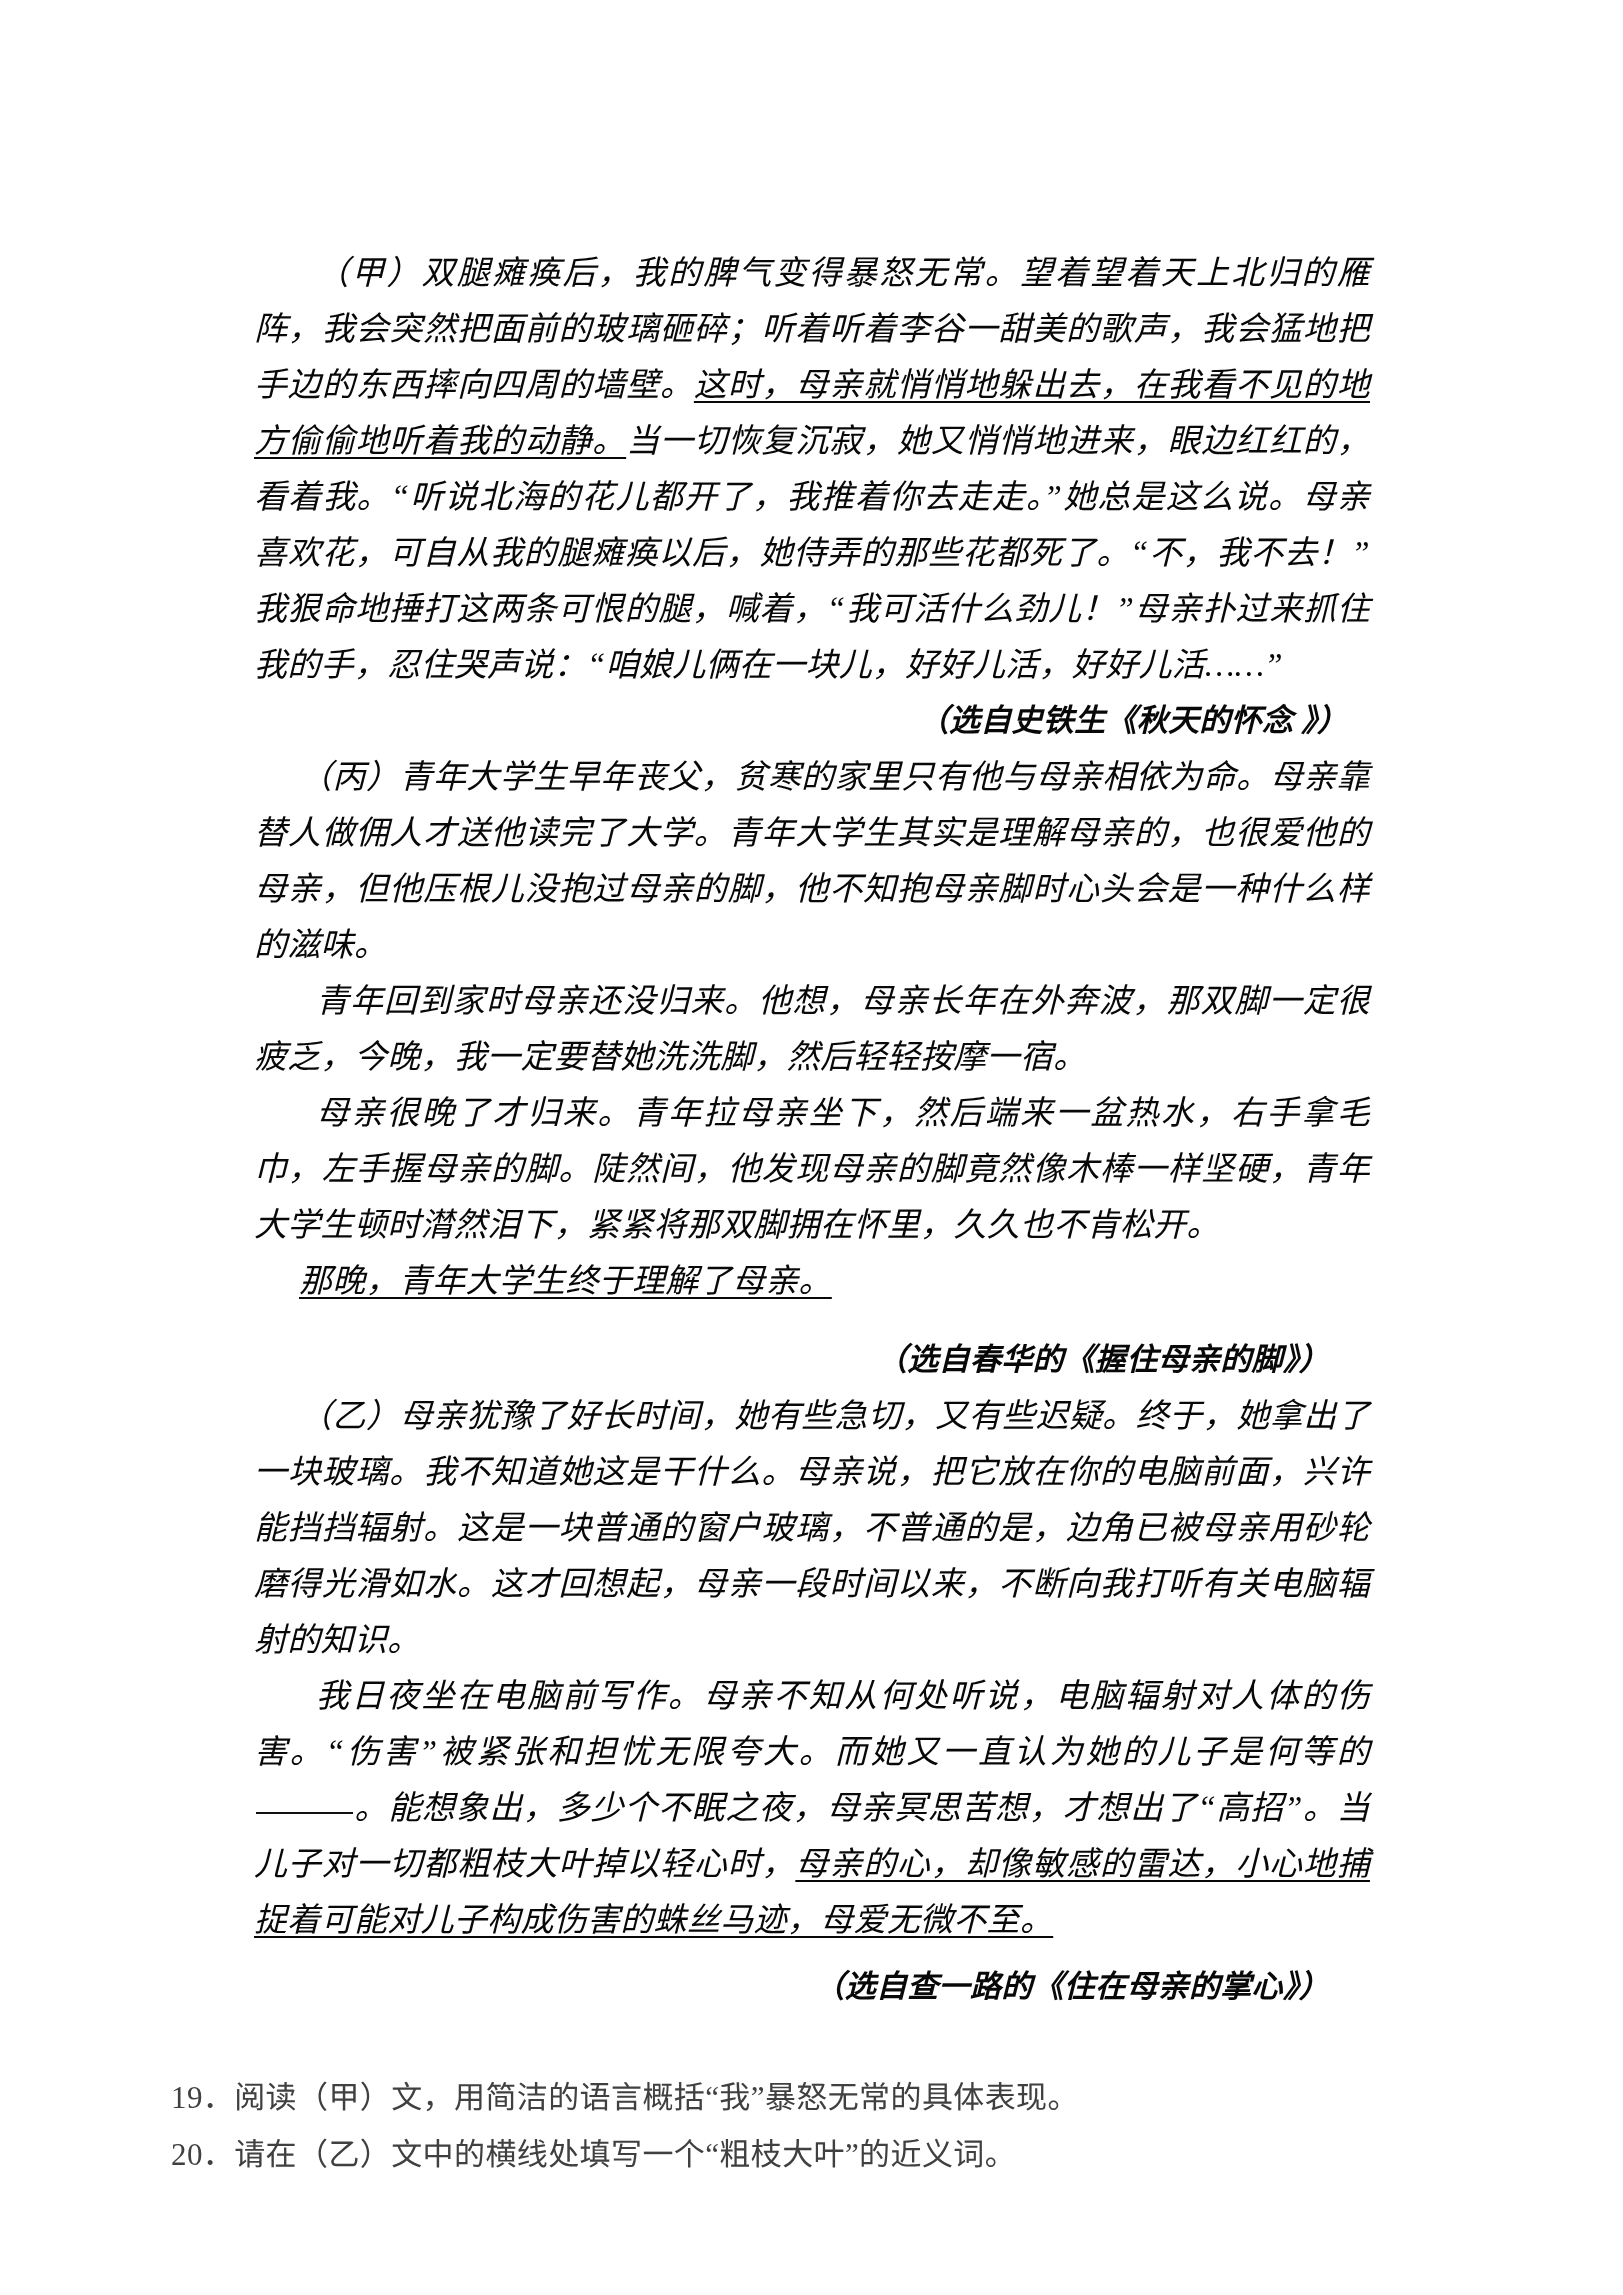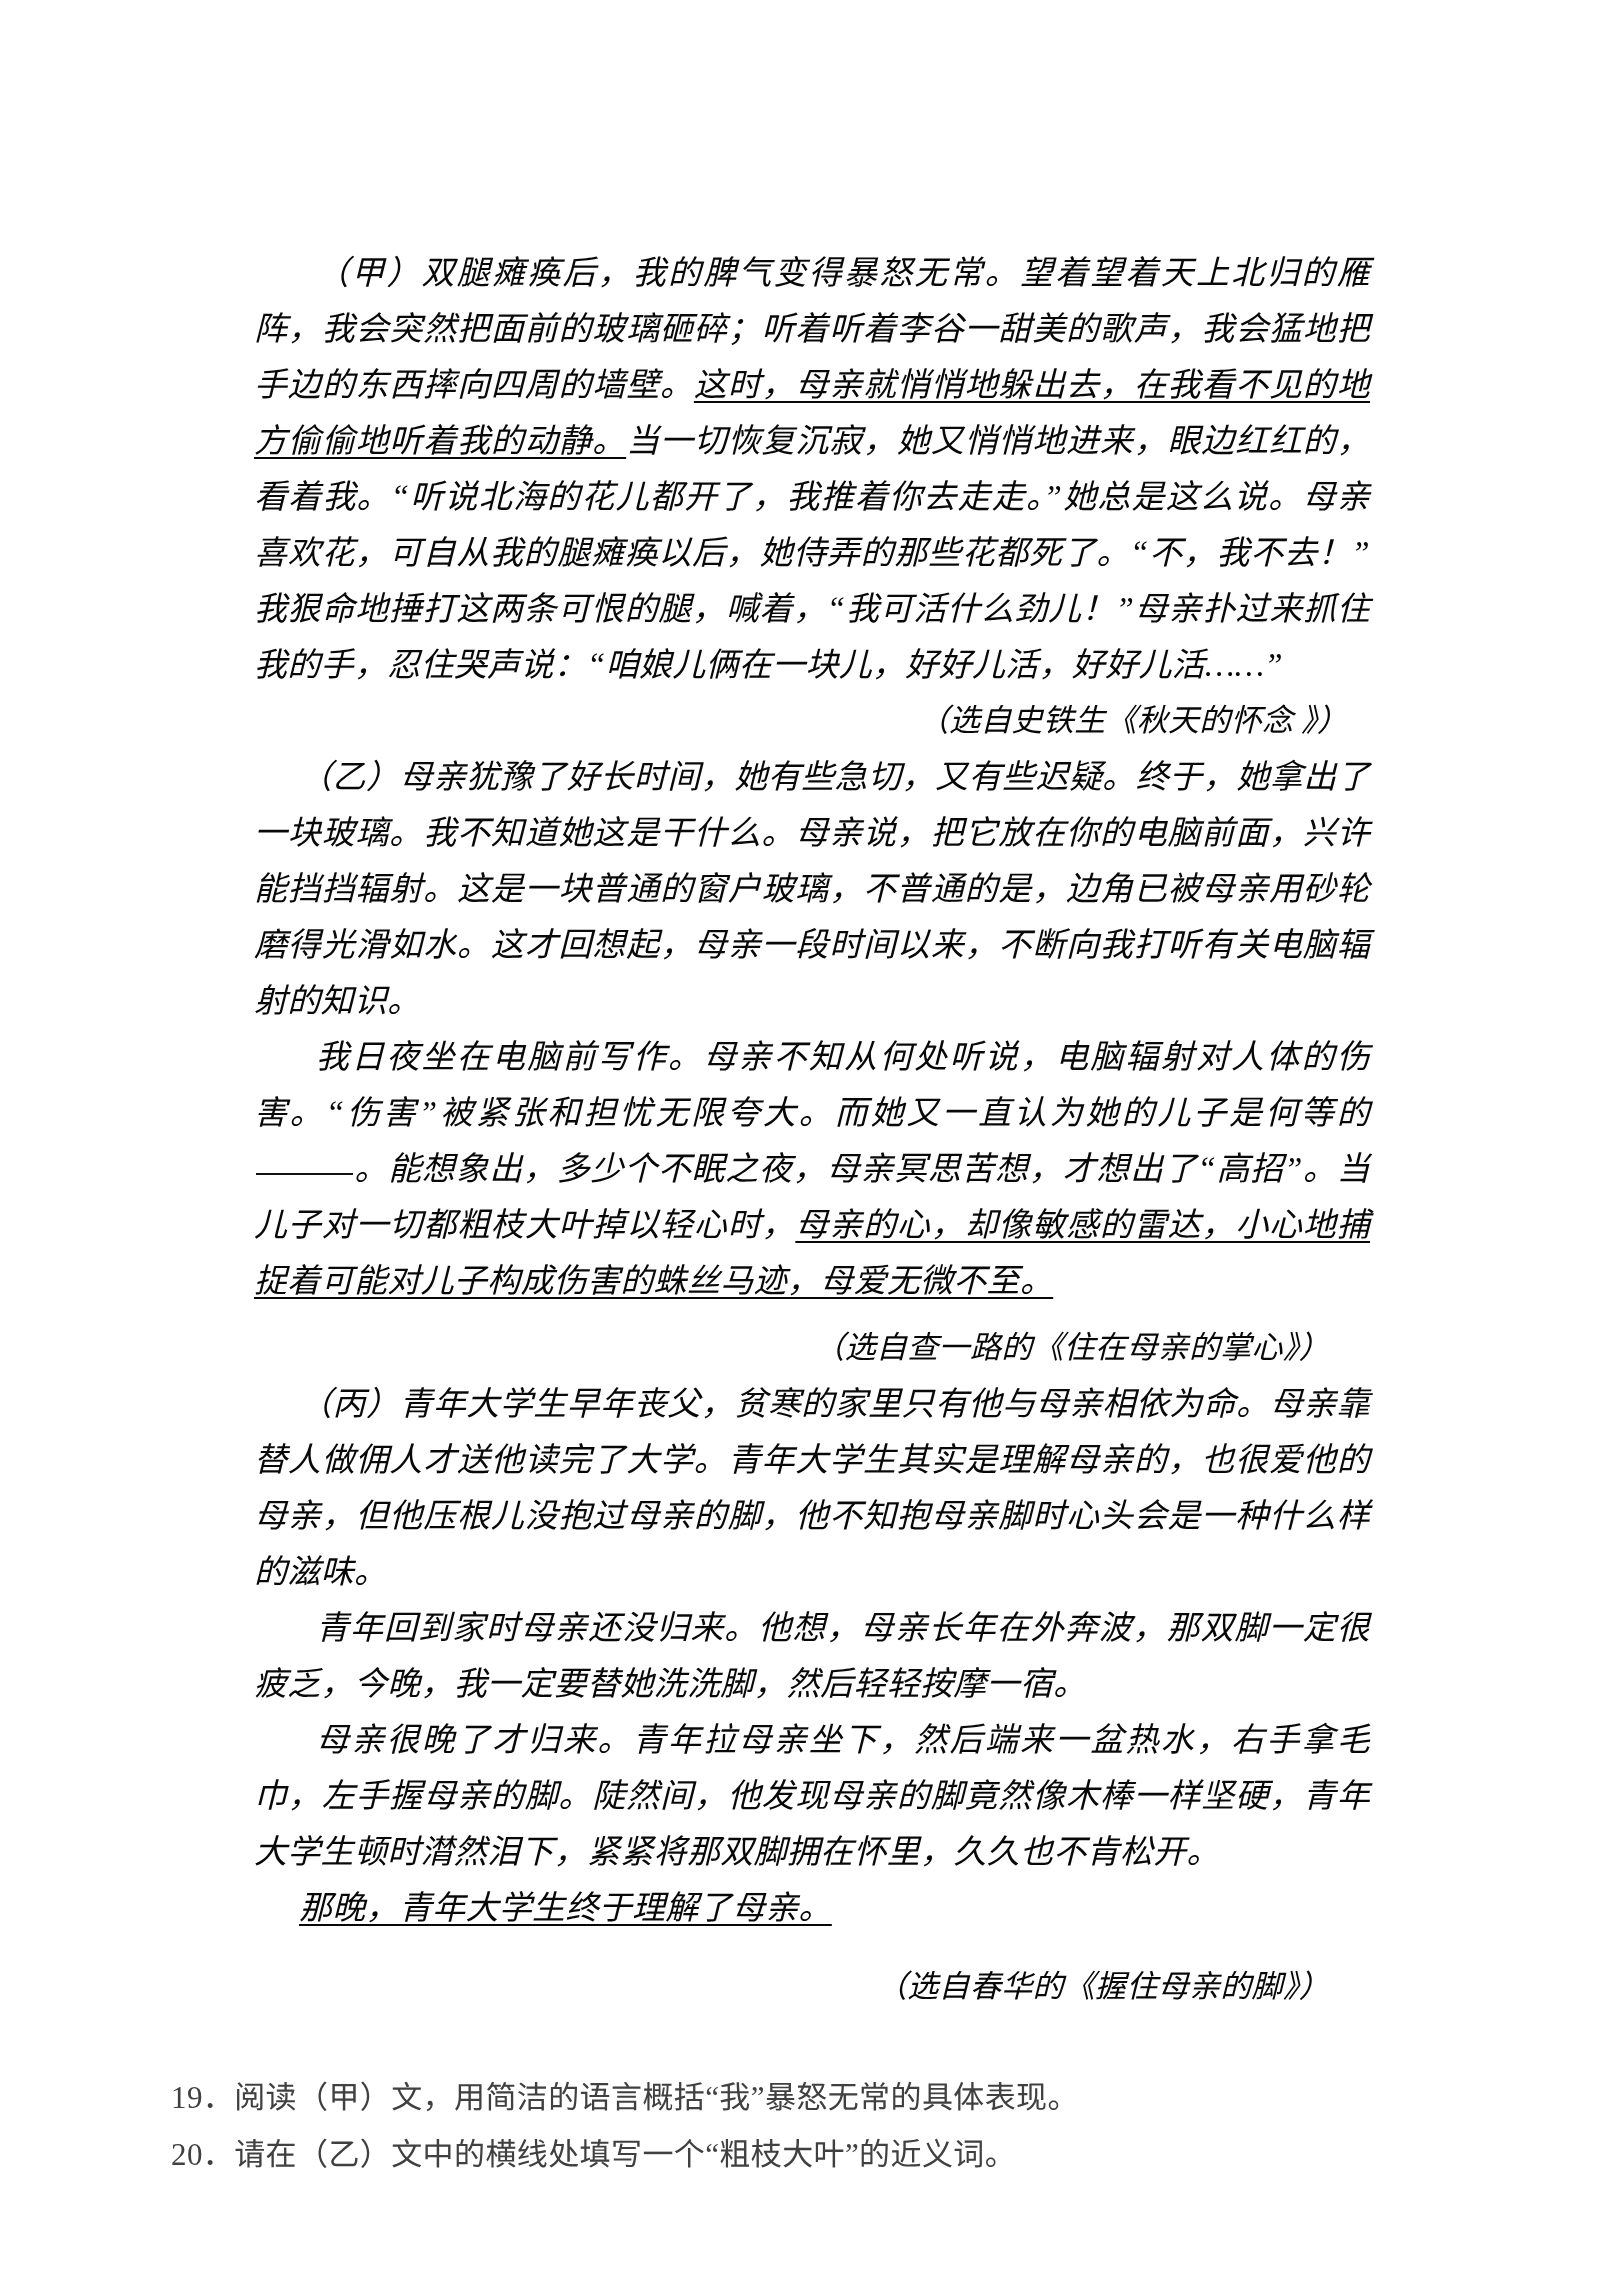--- a/index.html
+++ b/index.html
@@ -70,7 +70,7 @@
     font-size: 31px;
     line-height: 56px;
     font-style: italic;
-    font-weight: 400;
+    font-weight: 700;
     color: #080808;
     text-align: right;
     margin: 0;

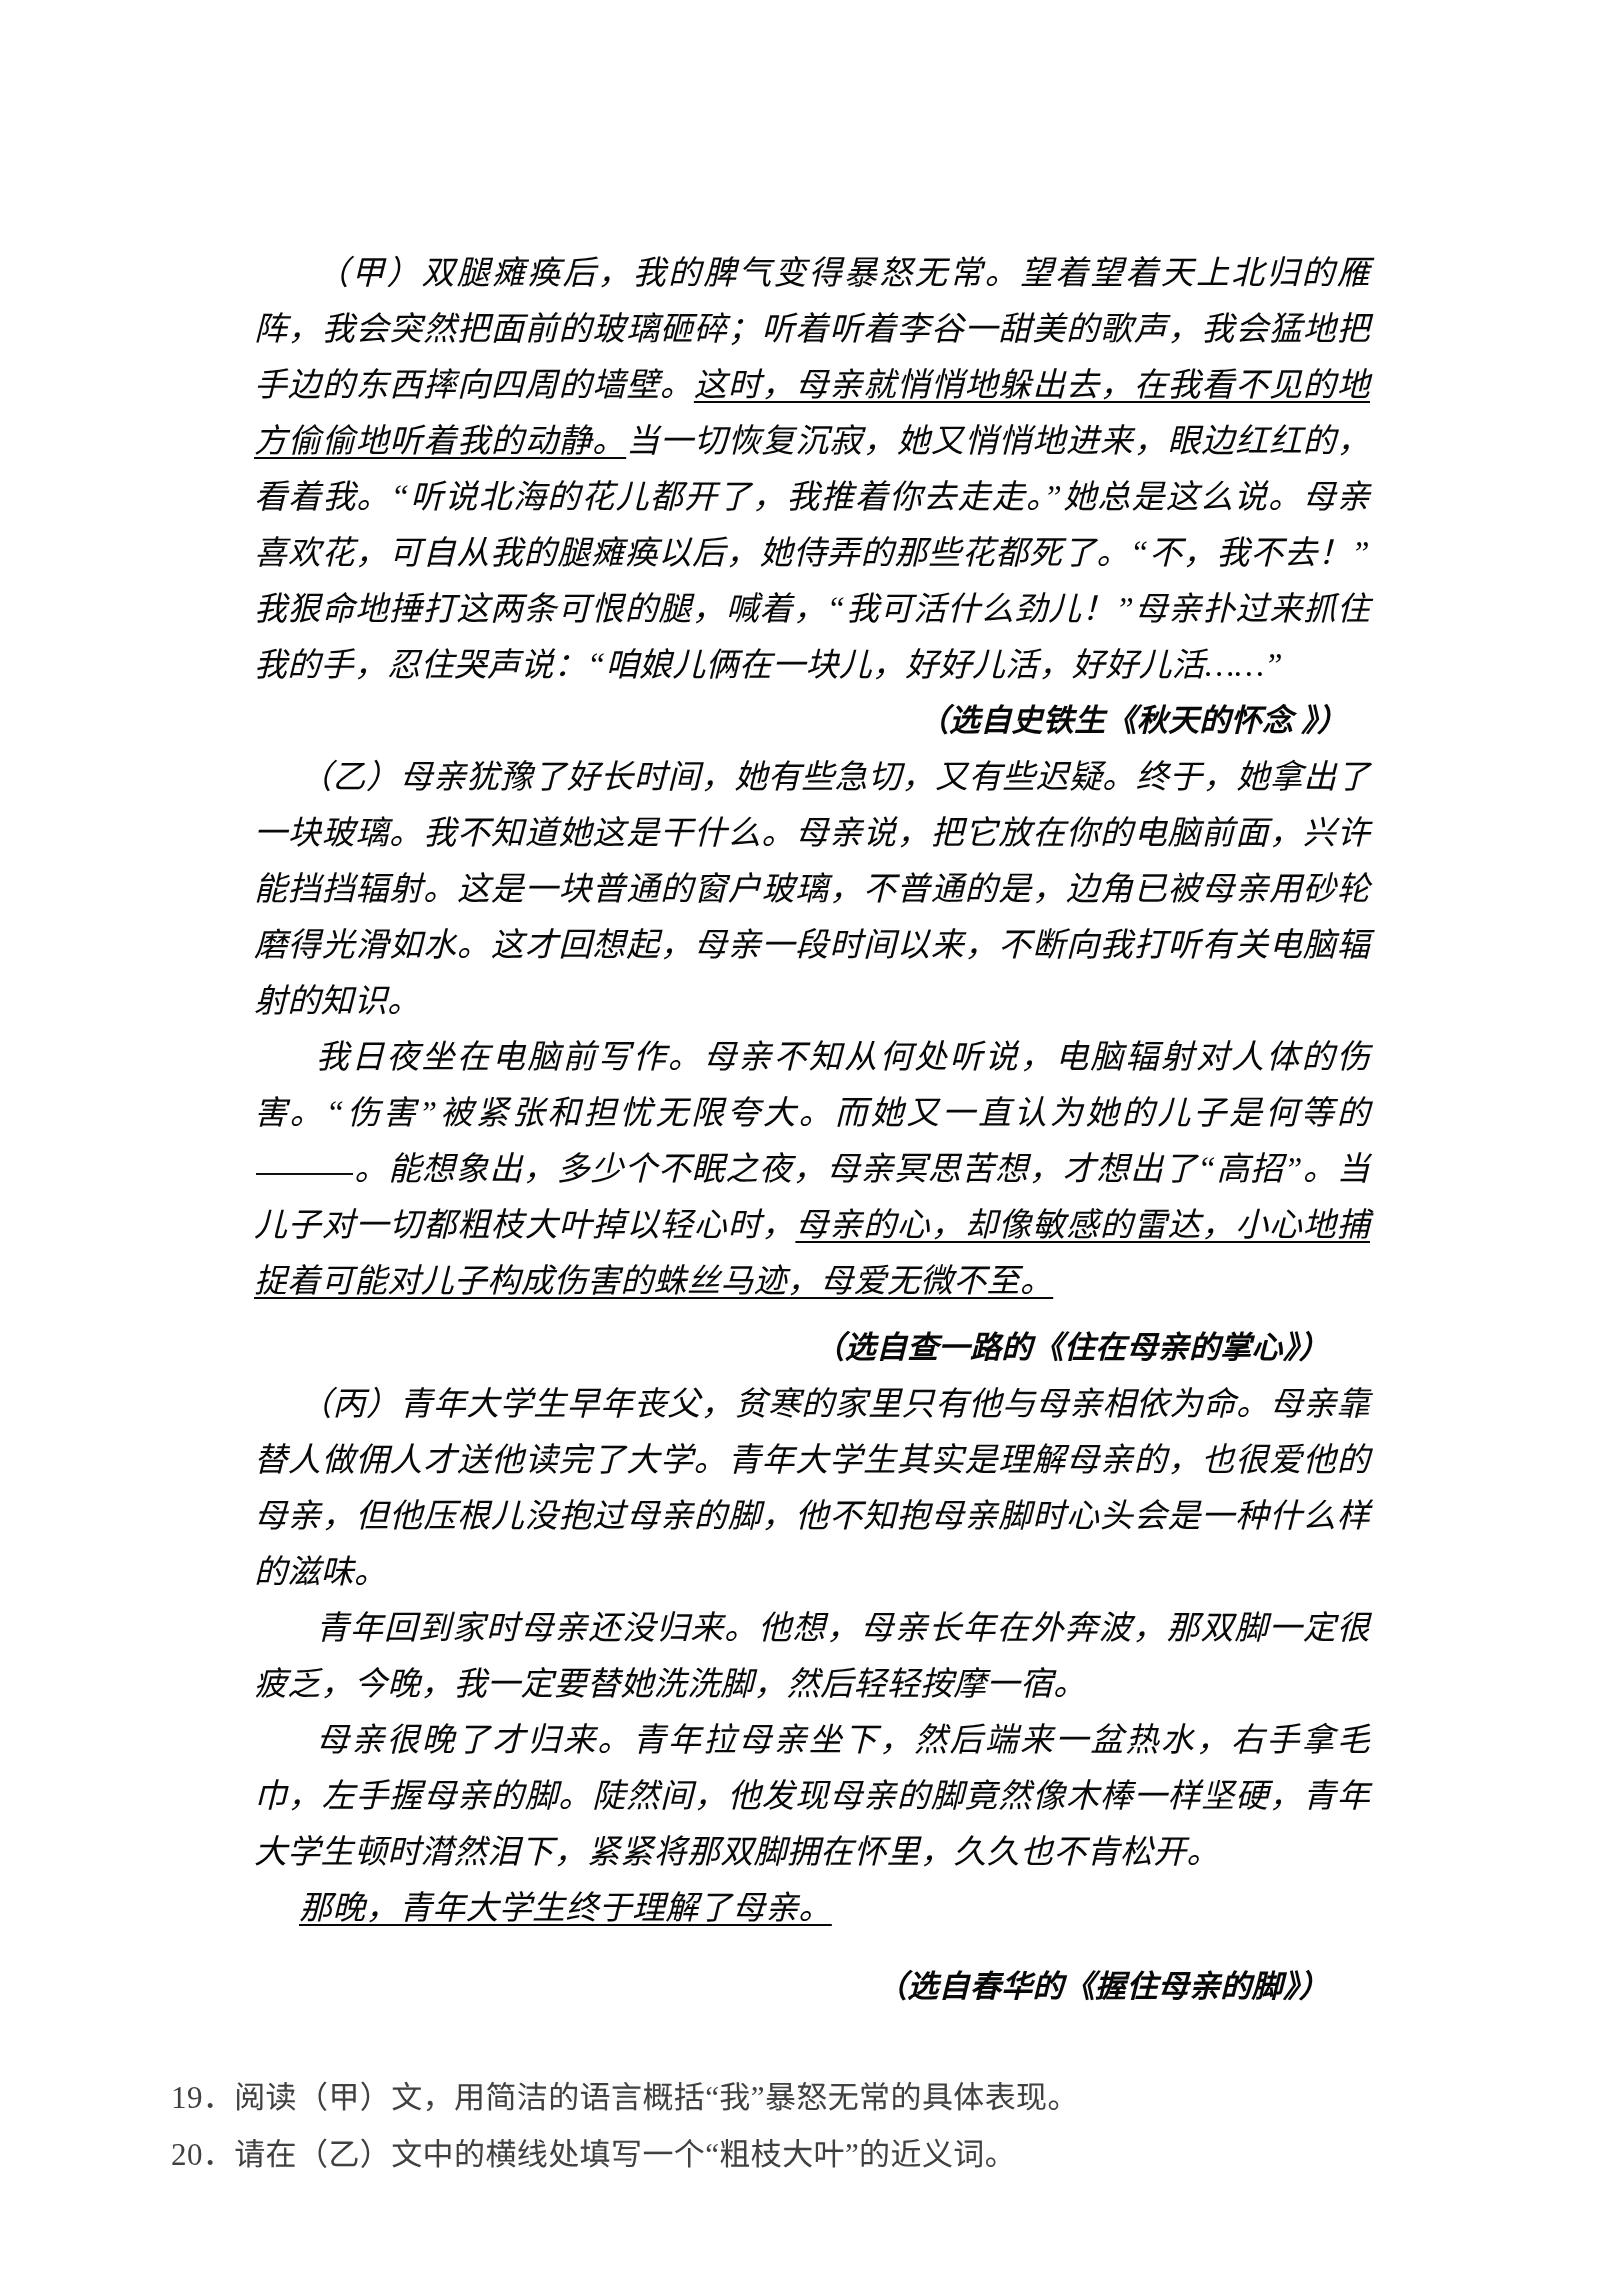--- a/index.html
+++ b/index.html
@@ -118,15 +118,6 @@
     </div>
 
     <div>
-      <p class="para indent-half"><span>（乙）母亲犹豫了好长时间，她有些急切，又有些迟疑。终于，她拿出了一块玻璃。我不知道她这是干什么。母亲说，把它放在你的电脑前面，兴许能挡挡辐射。这是一块普通的窗户玻璃，不普通的是，边角已被母亲用砂轮磨得光滑如水。这才回想起，母亲一段时间以来，不断向我打听有关电脑辐射的知识。</span></p>
-
-      <p class="para indent"><span>我日夜坐在电脑前写作。母亲不知从何处听说，电脑辐射对人体的伤害。“伤害”被紧张和担忧无限夸大。而她又一直认为她的儿子是何等的</span><span class="blank"></span><span>。能想象出，多少个不眠之夜，母亲冥思苦想，才想出了“高招”。当儿子对一切都粗枝大叶掉以轻心时，</span><span class="u">母亲的心，却像敏感的雷达，小心地捕捉着可能对儿子构成伤害的蛛丝马迹，母爱无微不至。</span></p>
-
-      <div class="spacer-s"></div>
-      <p class="attrib attrib-mid">（选自查一路的《住在母亲的掌心》）</p>
-    </div>
-
-    <div>
       <p class="para indent-half"><span>（丙）青年大学生早年丧父，贫寒的家里只有他与母亲相依为命。母亲靠替人做佣人才送他读完了大学。青年大学生其实是理解母亲的，也很爱他的母亲，但他压根儿没抱过母亲的脚，他不知抱母亲脚时心头会是一种什么样的滋味。</span></p>
 
       <p class="para indent"><span>青年回到家时母亲还没归来。他想，母亲长年在外奔波，那双脚一定很疲乏，今晚，我一定要替她洗洗脚，然后轻轻按摩一宿。</span></p>
@@ -137,6 +128,15 @@
 
       <div class="spacer-m"></div>
       <p class="attrib attrib-mid">（选自春华的《握住母亲的脚》）</p>
+    </div>
+
+    <div>
+      <p class="para indent-half"><span>（乙）母亲犹豫了好长时间，她有些急切，又有些迟疑。终于，她拿出了一块玻璃。我不知道她这是干什么。母亲说，把它放在你的电脑前面，兴许能挡挡辐射。这是一块普通的窗户玻璃，不普通的是，边角已被母亲用砂轮磨得光滑如水。这才回想起，母亲一段时间以来，不断向我打听有关电脑辐射的知识。</span></p>
+
+      <p class="para indent"><span>我日夜坐在电脑前写作。母亲不知从何处听说，电脑辐射对人体的伤害。“伤害”被紧张和担忧无限夸大。而她又一直认为她的儿子是何等的</span><span class="blank"></span><span>。能想象出，多少个不眠之夜，母亲冥思苦想，才想出了“高招”。当儿子对一切都粗枝大叶掉以轻心时，</span><span class="u">母亲的心，却像敏感的雷达，小心地捕捉着可能对儿子构成伤害的蛛丝马迹，母爱无微不至。</span></p>
+
+      <div class="spacer-s"></div>
+      <p class="attrib attrib-mid">（选自查一路的《住在母亲的掌心》）</p>
     </div>
 
   </div>

